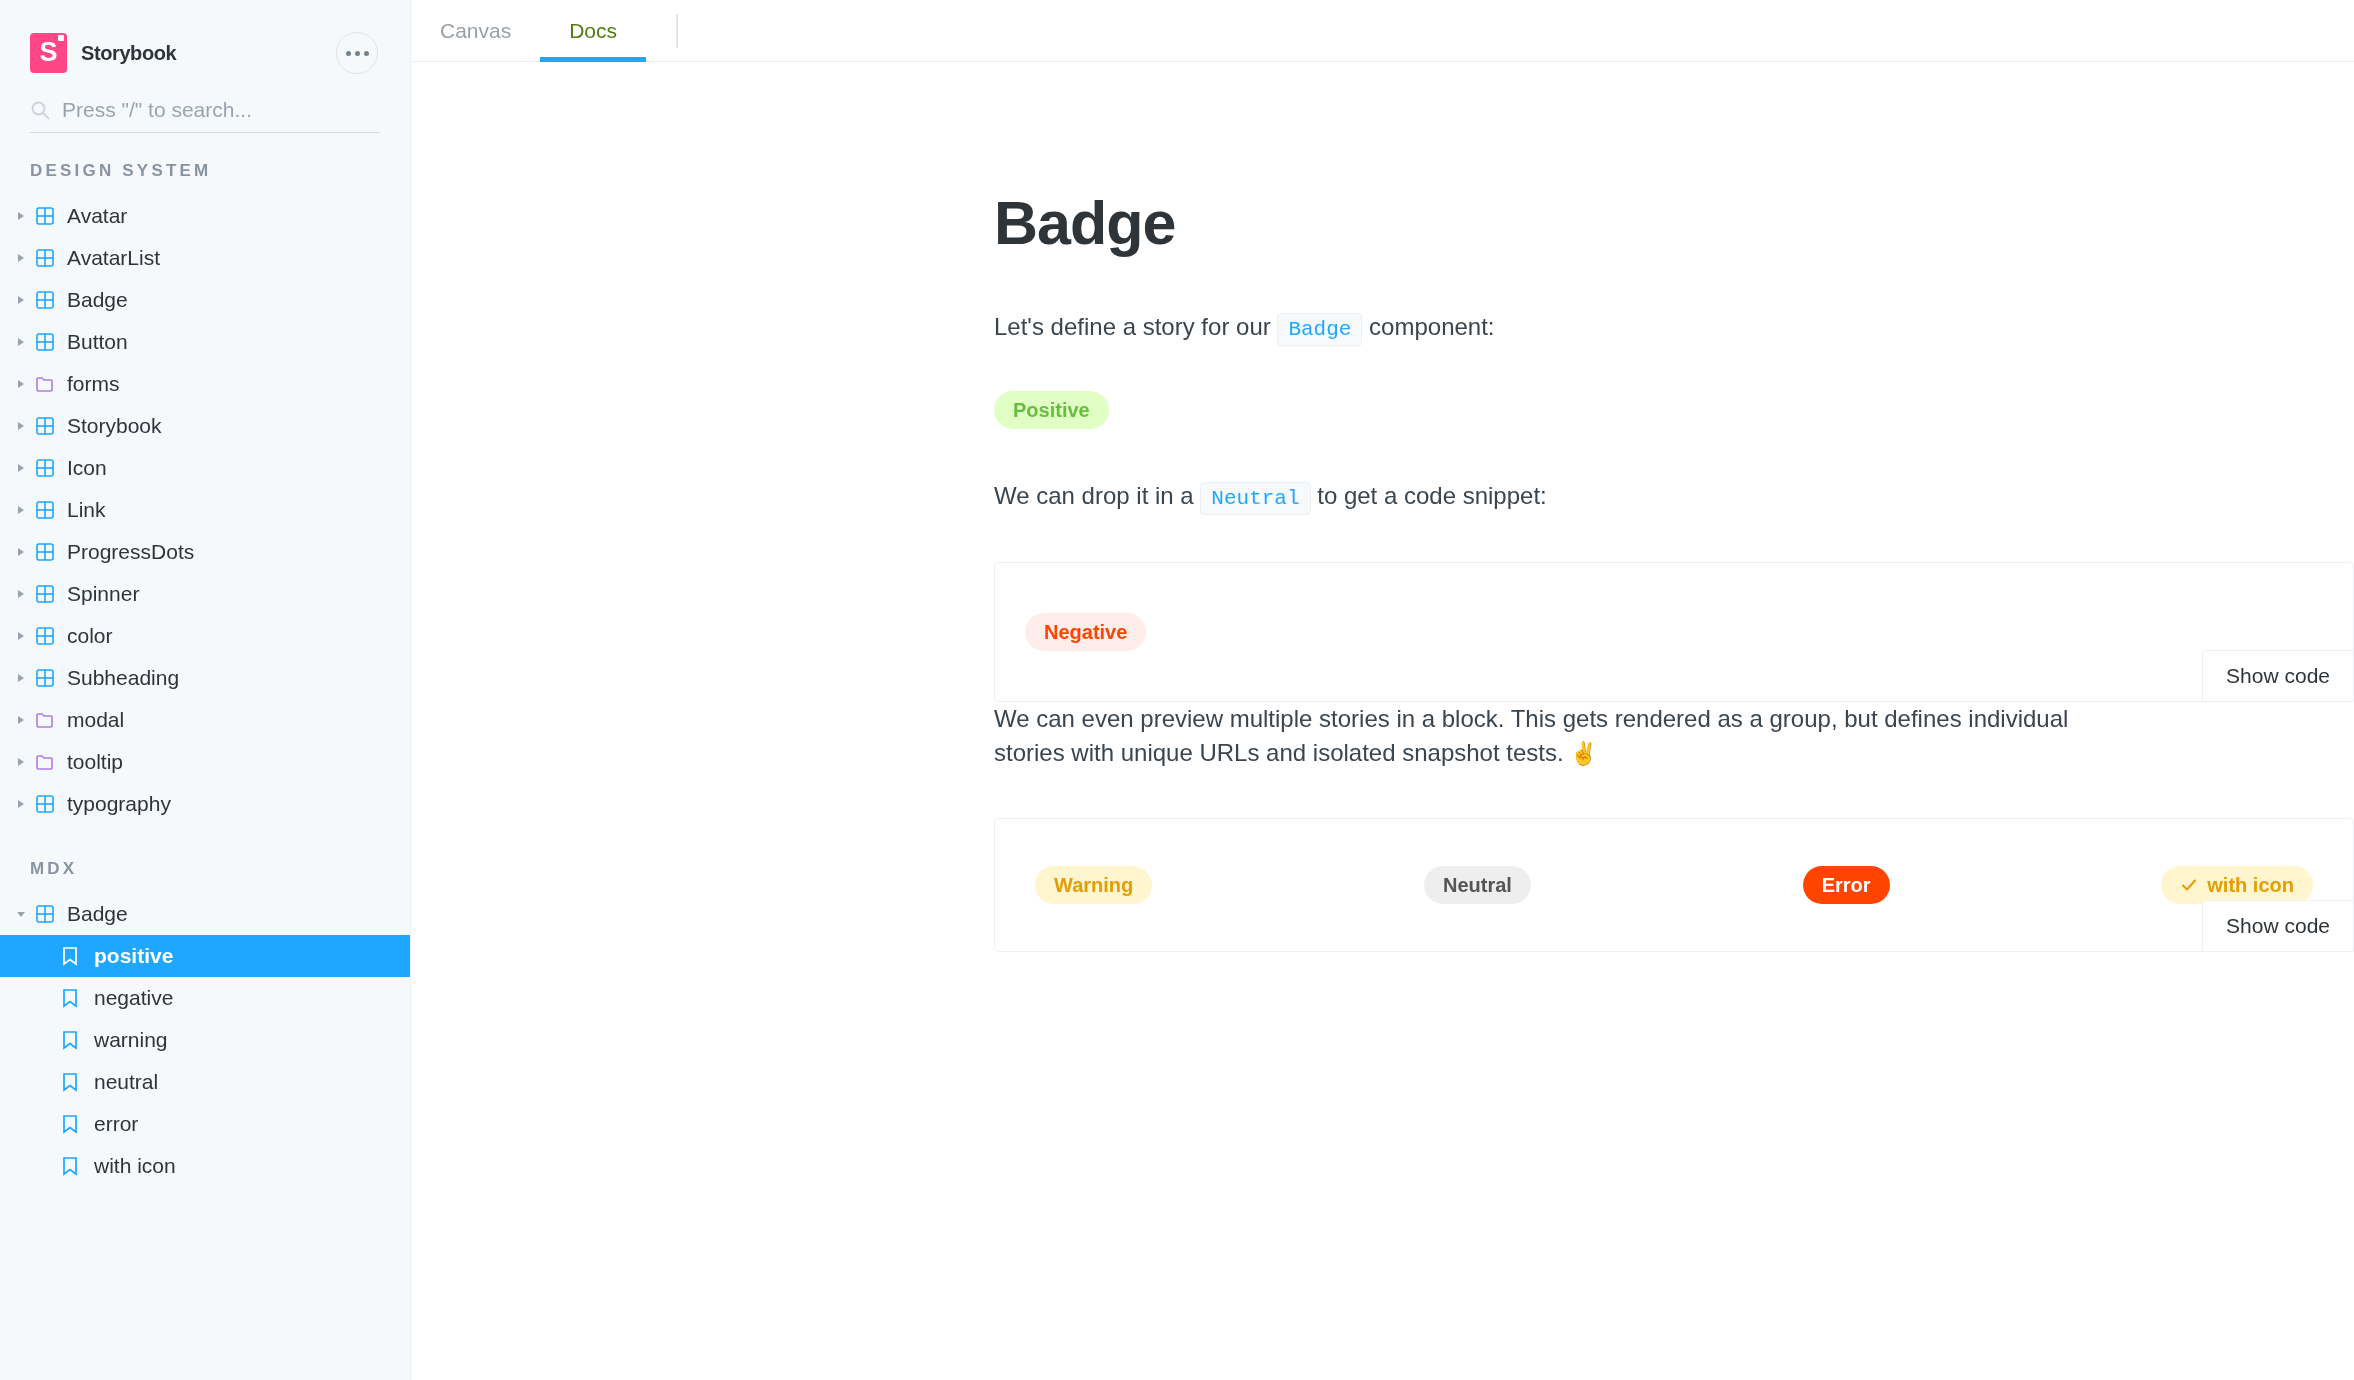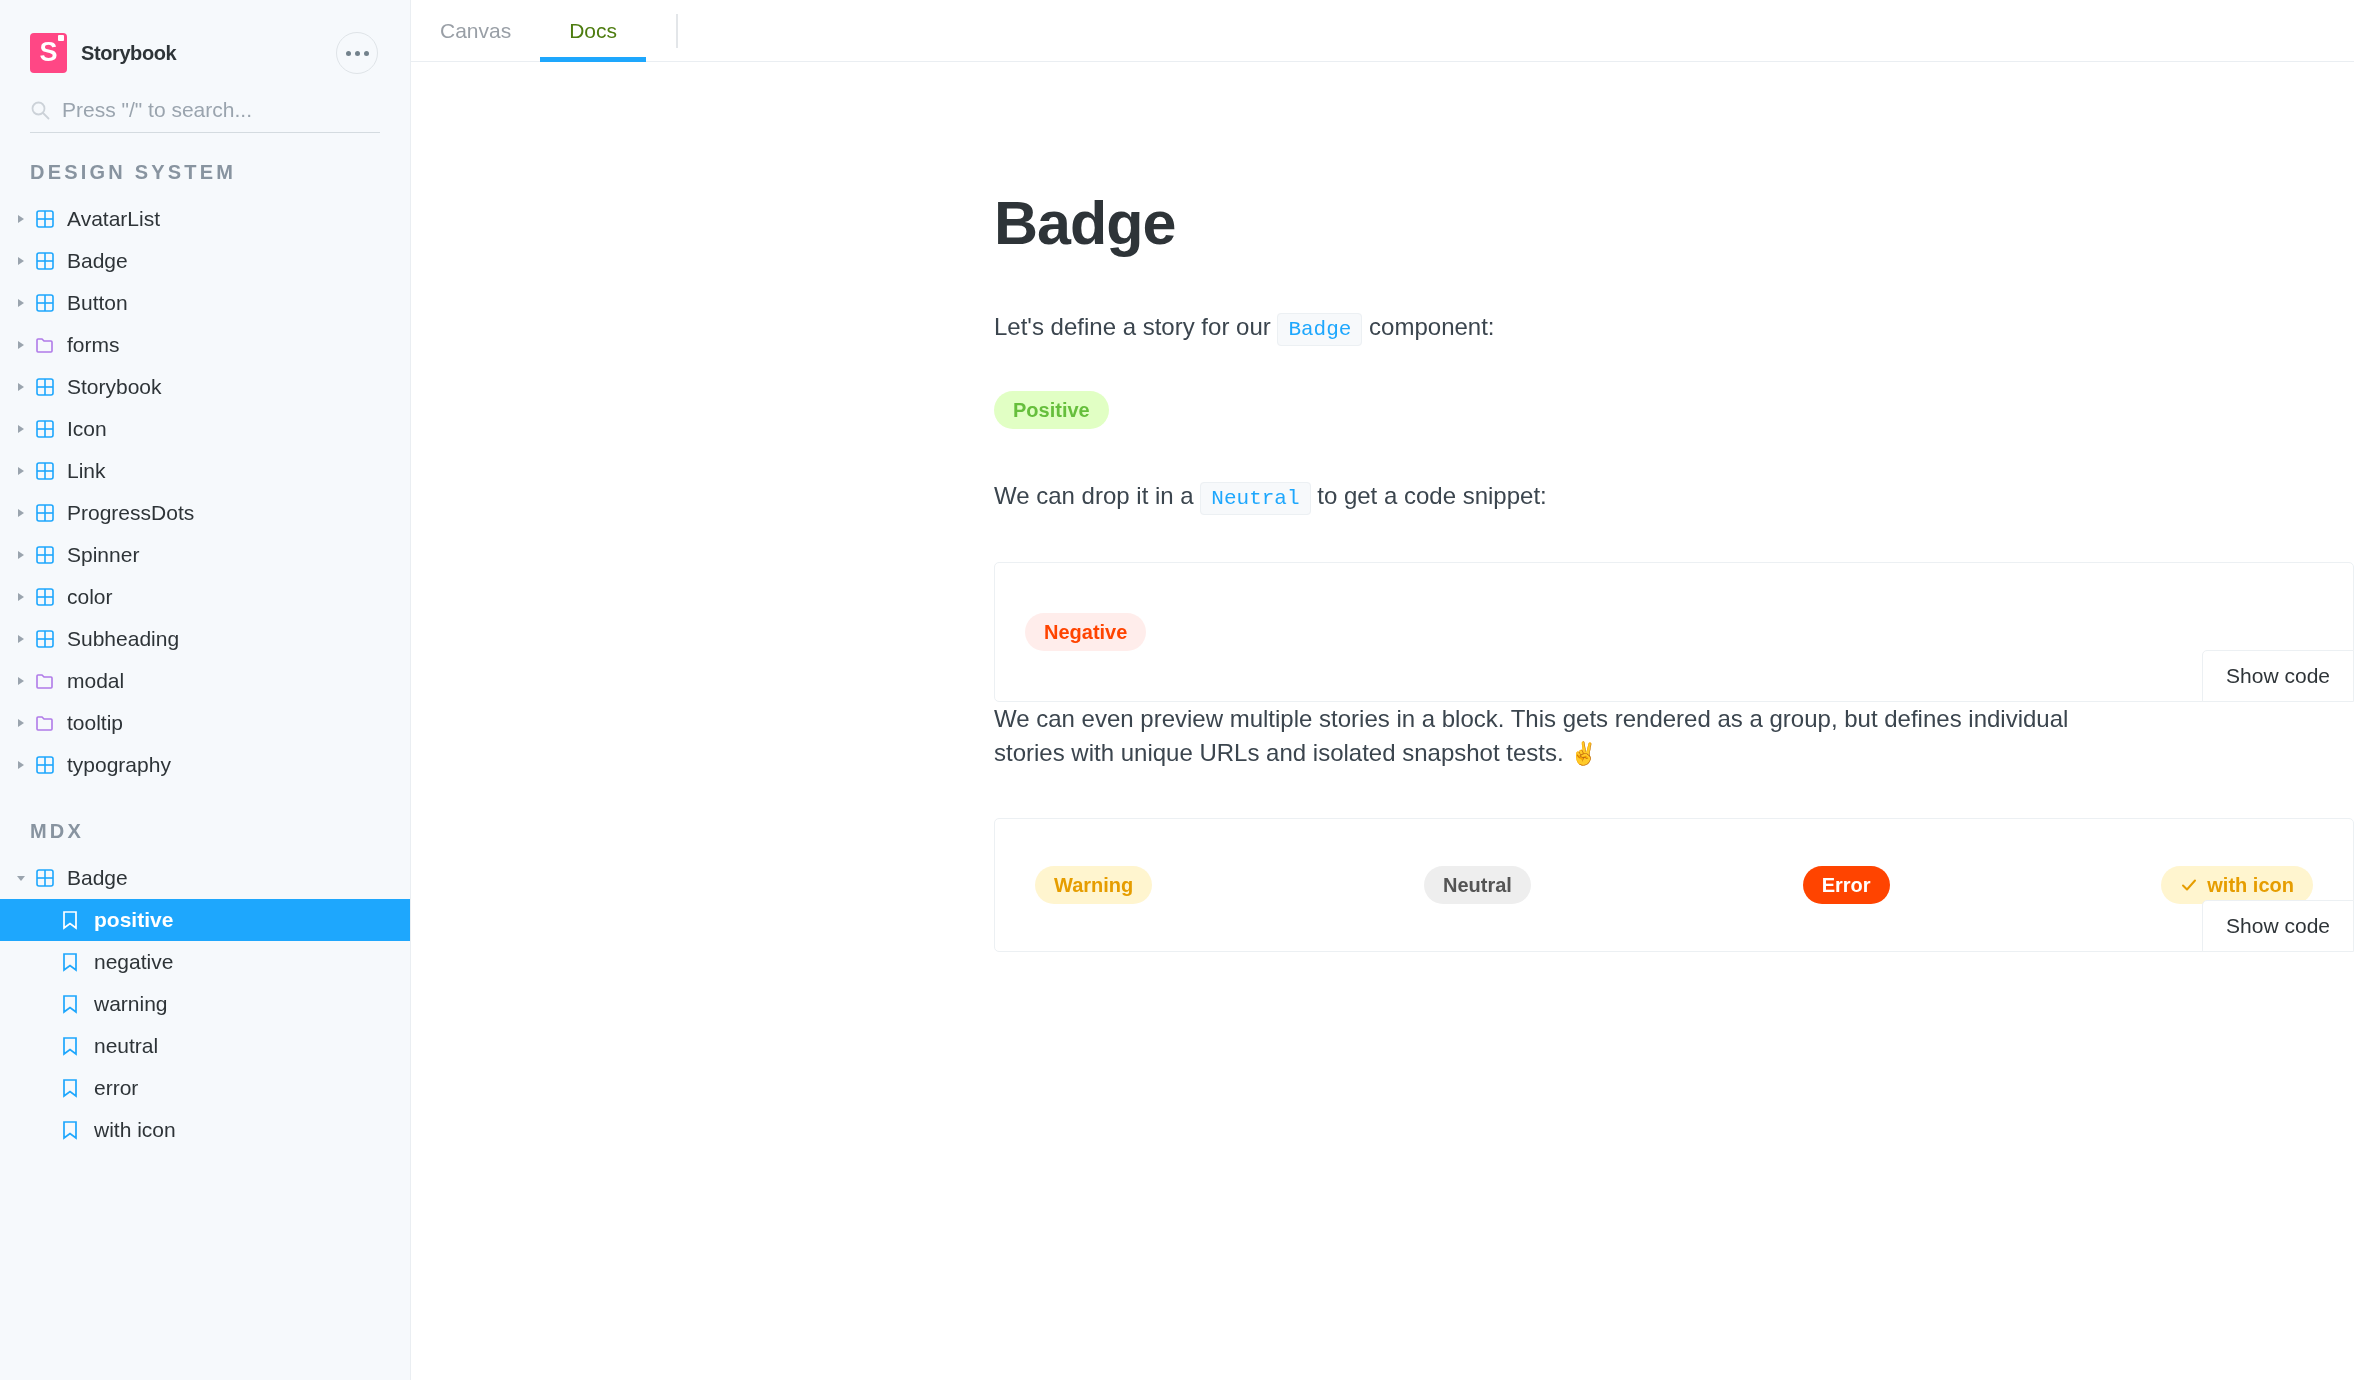--- a/index.html
+++ b/index.html
@@ -72,7 +72,7 @@
 
   .tree { margin-top: 28px; }
   .tree-heading {
-    font-size: 20px; font-weight: 700; color: #8894a0;
+    font-size: 17px; font-weight: 700; color: #8894a0;
     letter-spacing: 3.2px; padding: 0 30px; margin-bottom: 14px;
   }
   .tree-heading.mdx { margin-top: 34px; }

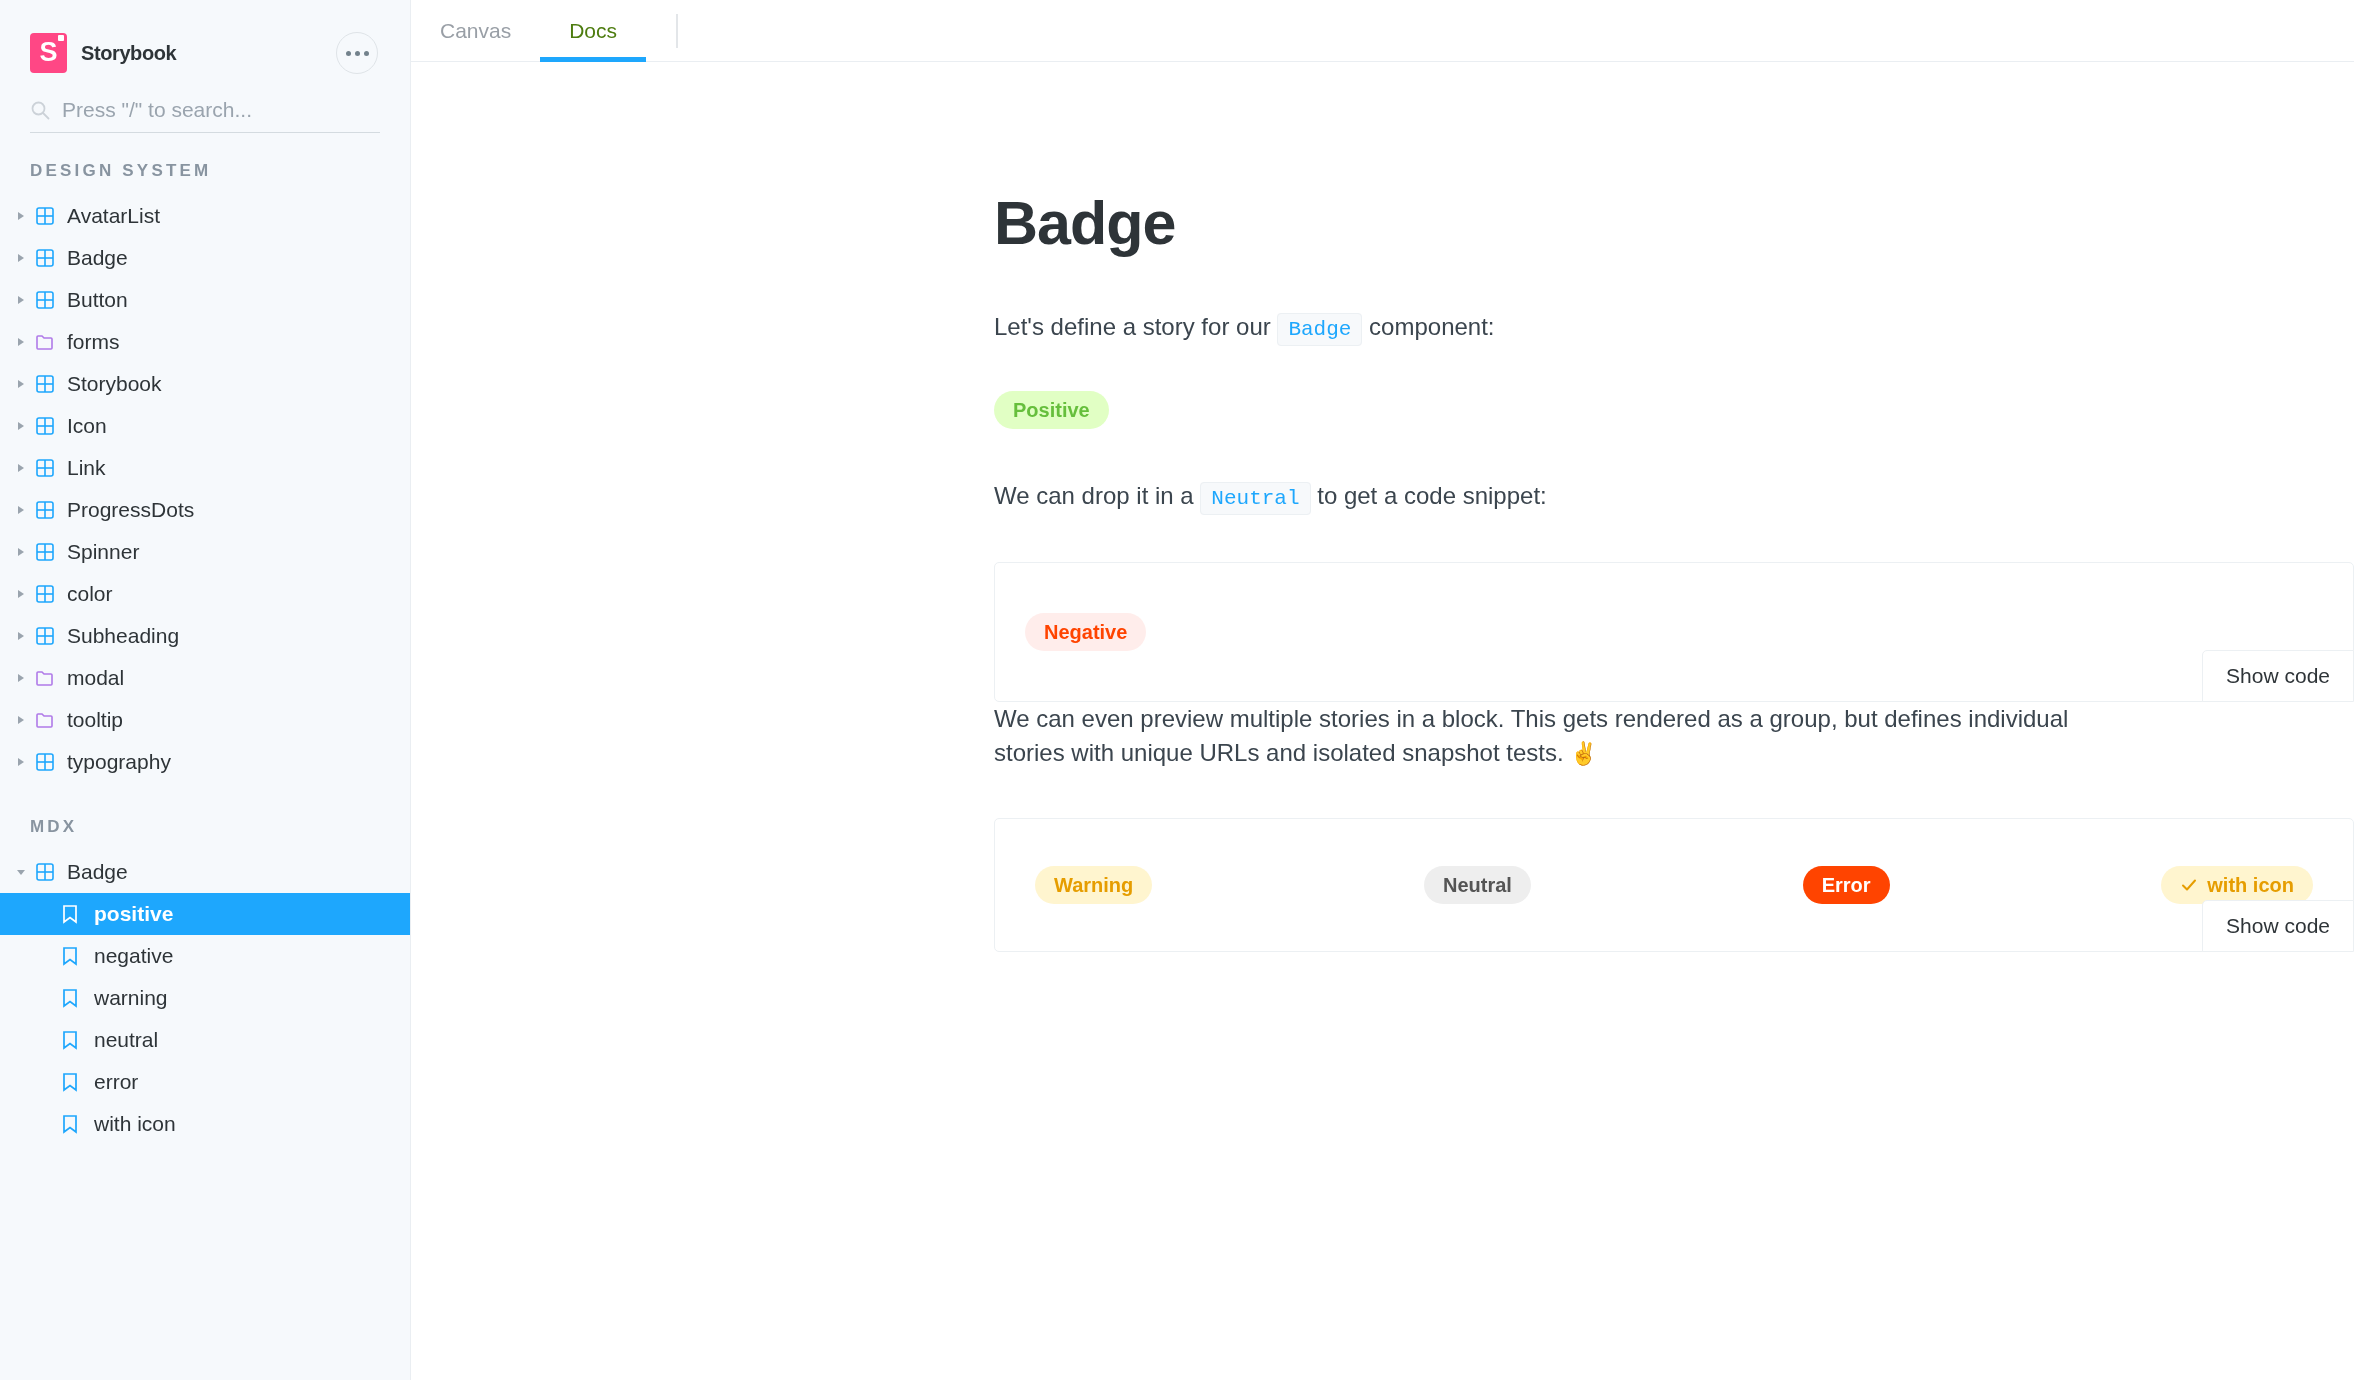--- a/index.html
+++ b/index.html
@@ -197,6 +197,21 @@
 
       <div class="tree-heading">DESIGN SYSTEM</div>
 
+      <div class="row">
+        <span class="caret">
+            <svg width="10" height="10" viewBox="0 0 10 10">
+              <path d="M2 1 L8 5 L2 9 Z" fill="#9aa4ae"></path>
+            </svg>
+          </span>
+        <span class="ic">
+            <svg width="20" height="20" viewBox="0 0 20 20" fill="none" stroke="#1ea7fd" stroke-width="1.6">
+              <rect x="2" y="2" width="16" height="16" rx="2"></rect>
+              <line x1="10" y1="2" x2="10" y2="18"></line>
+              <line x1="2" y1="10" x2="18" y2="10"></line>
+            </svg>
+          </span>
+        <span class="lbl">Avatar</span>
+      </div>
 
       <div class="row">
         <span class="caret">

